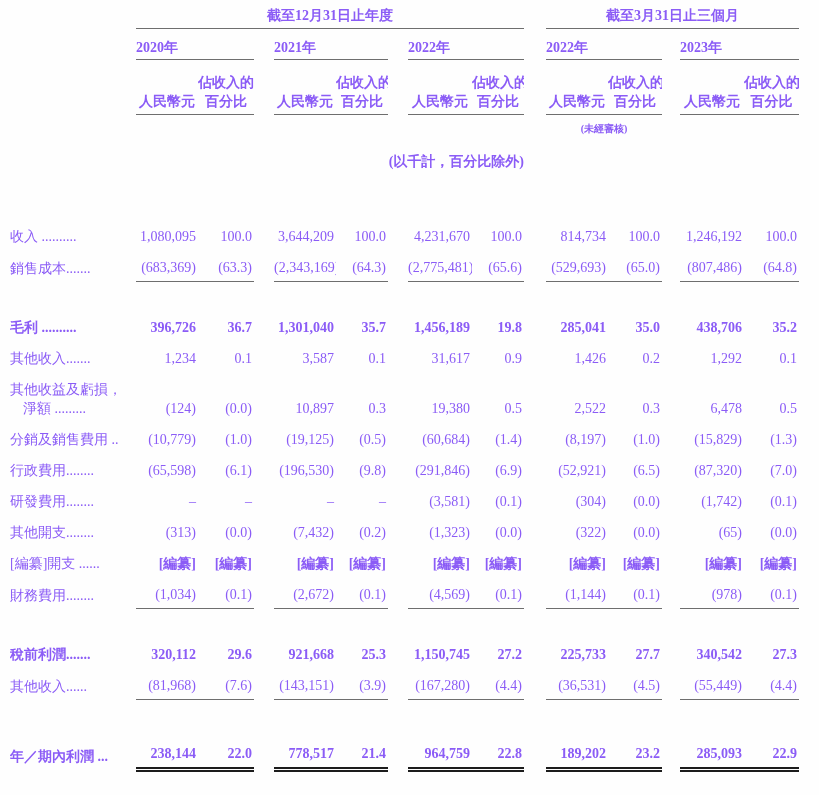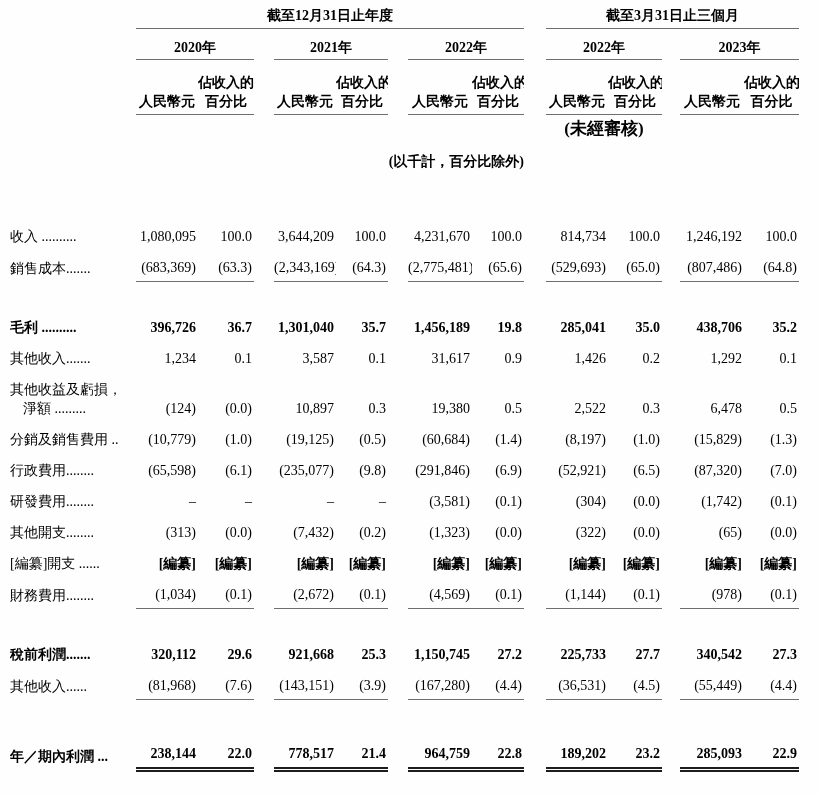--- a/index.html
+++ b/index.html
@@ -6,7 +6,7 @@
   .page {
     width: 819px; height: 795px;
     background: #fefefe;
-    color: #000000;
+    color: #8b5cf6;
     font-family: "Liberation Serif", "DejaVu Serif", serif;
     box-sizing: border-box;
     padding: 6px 0 0 10px;

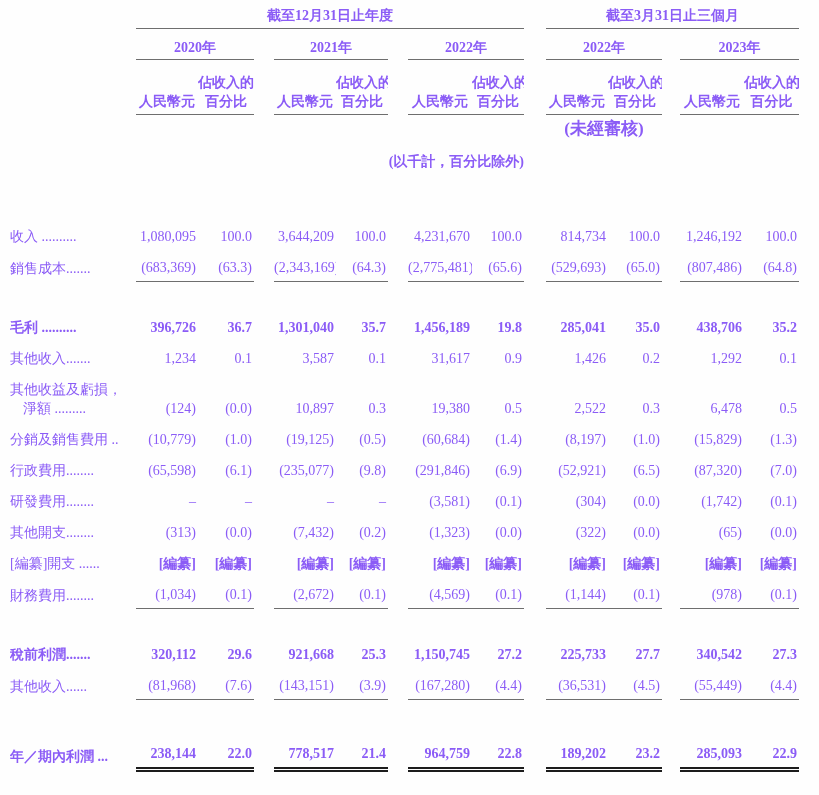--- a/index.html
+++ b/index.html
@@ -32,7 +32,7 @@
     padding-bottom: 3px;
   }
   .year {
-    text-align: center; font-weight: bold;
+    text-align: left; font-weight: bold;
     border-bottom: 1.5px solid #6e6e6e;
     padding: 9px 0 2px 0;
   }

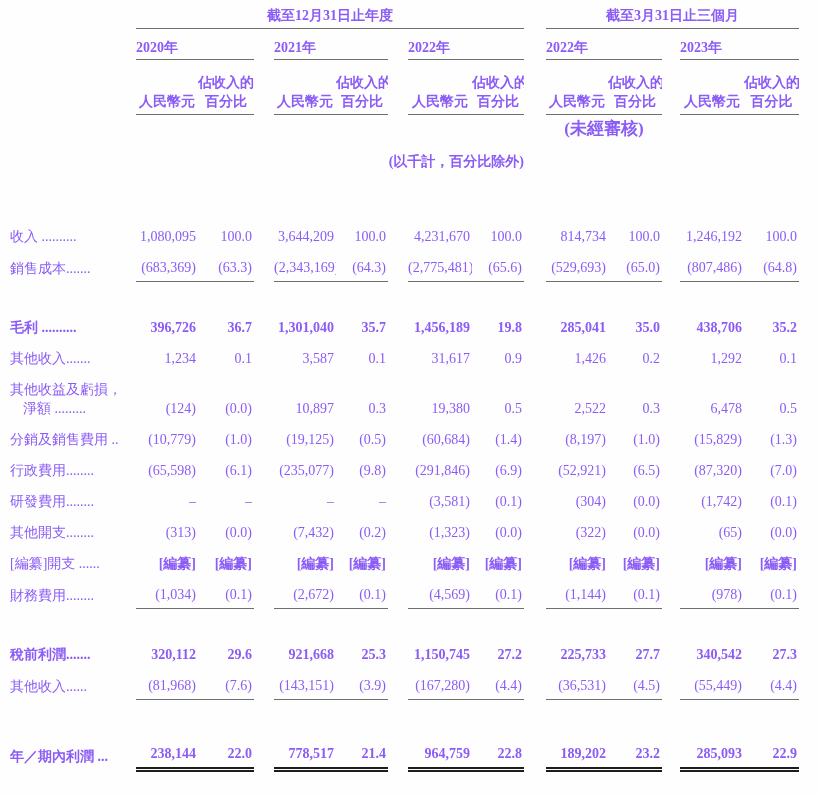--- a/index.html
+++ b/index.html
@@ -42,7 +42,7 @@
     border-bottom: 1.5px solid #6e6e6e;
     padding-bottom: 3px;
   }
-  .unaudited { text-align: center; font-weight: bold; font-size: 17px; padding-top: 4px; }
+  .unaudited { text-align: center; font-weight: bold; font-size: 10px; padding-top: 4px; }
   .units { text-align: right; font-weight: bold; padding-top: 14px; }
   .gap-row td { height: 48px; }
   

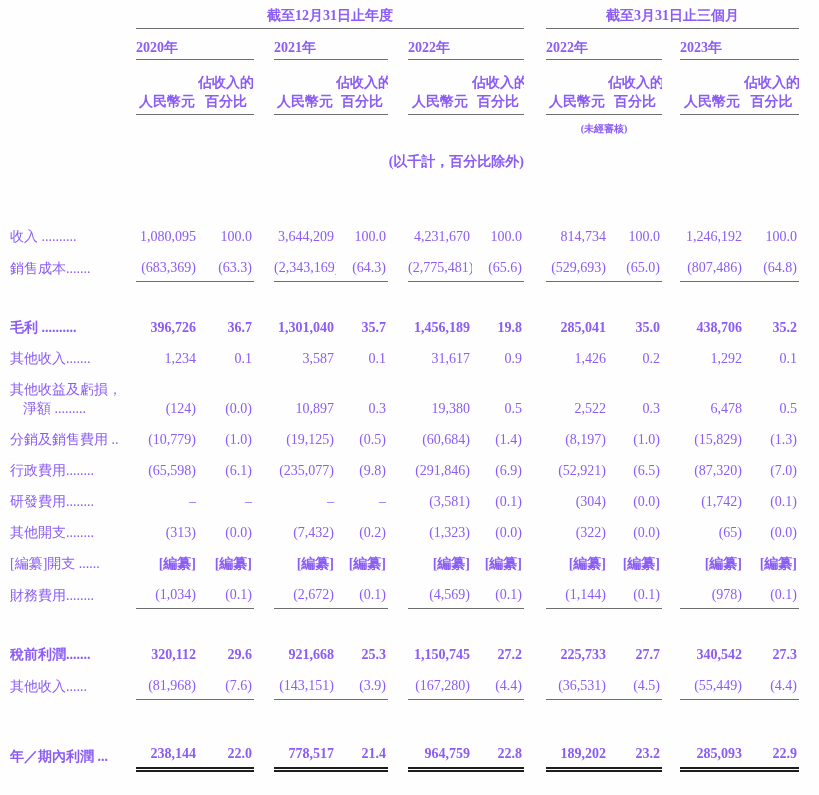--- a/index.html
+++ b/index.html
@@ -264,7 +264,7 @@
           <td class="num">(65,598)</td>
           <td class="num">(6.1)</td>
           <td></td>
-          <td class="num">(235,077)</td>
+          <td class="num">(196,530)</td>
           <td class="num">(9.8)</td>
           <td></td>
           <td class="num">(291,846)</td>

